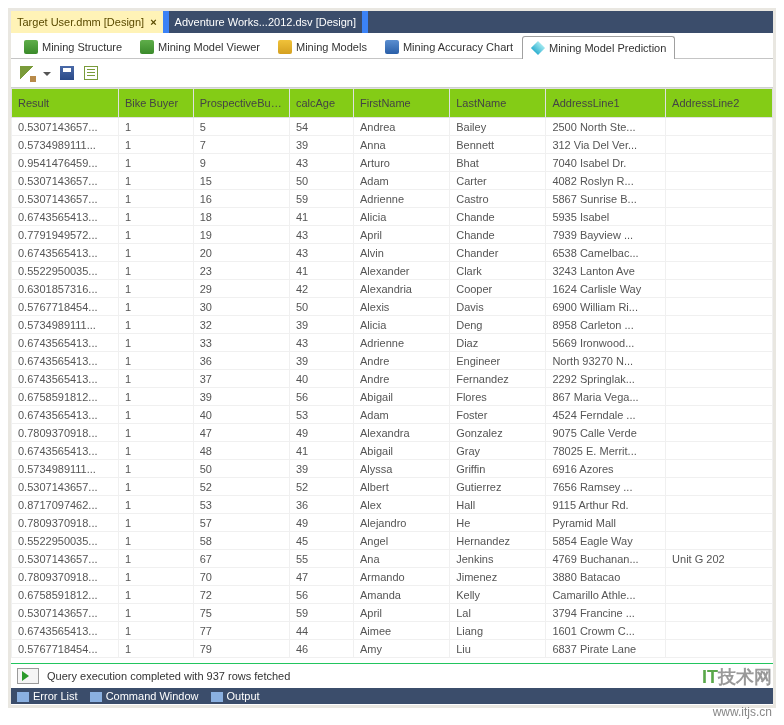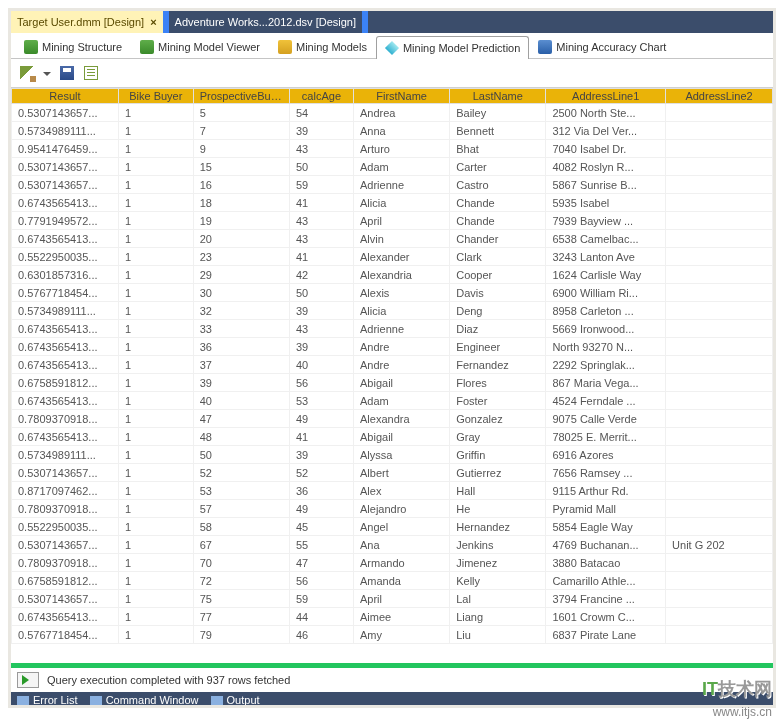--- a/index.html
+++ b/index.html
@@ -68,13 +68,13 @@
           <span class="tab-icon icon-yellow"></span>
           <span>Mining Models</span>
         </div>
+        <div class="main-tab">
+          <span class="tab-icon icon-blue"></span>
+          <span>Mining Accuracy Chart</span>
+        </div>
         <div class="main-tab selected">
           <span class="tab-icon icon-diamond"></span>
           <span>Mining Model Prediction</span>
-        </div>
-        <div class="main-tab">
-          <span class="tab-icon icon-blue"></span>
-          <span>Mining Accuracy Chart</span>
         </div>
       </div>
   </div>

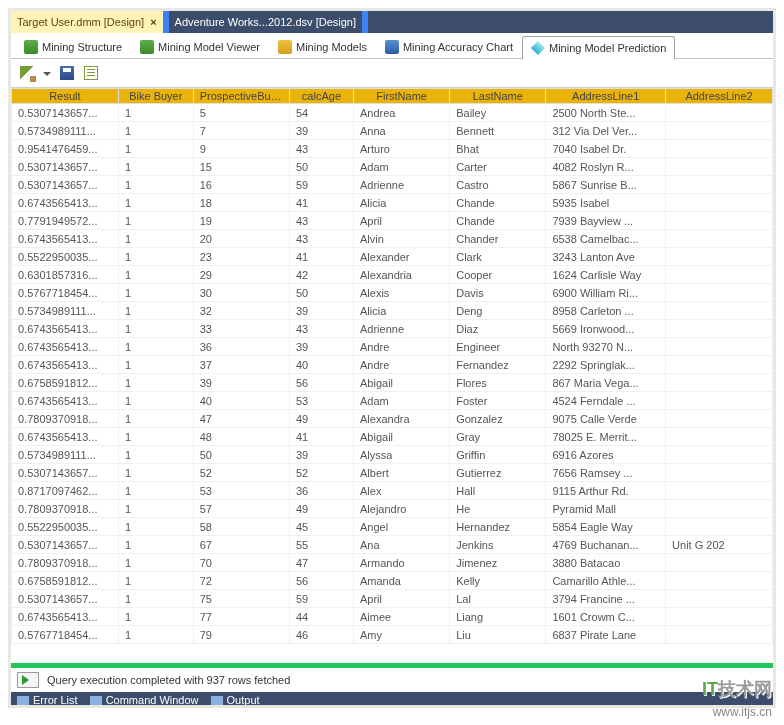--- a/index.html
+++ b/index.html
@@ -31,7 +31,7 @@
   .sheet::before{content:"";position:absolute;top:2px;left:2px;width:8px;height:1px;background:#7a9b3a;box-shadow:0 3px 0 #7a9b3a,0 6px 0 #7a9b3a;}
   .grid-wrap { height: 575px; overflow: hidden; }
   table { border-collapse: collapse; width: 100%; table-layout: fixed; }
-  th { text-align: center; font-weight: normal; padding: 1px 6px; border: 1px solid #e0e0e0; background: #eab308; font-size: 11px; color: #444; white-space: nowrap; overflow: hidden; text-overflow: ellipsis; }
+  th { text-align: left; font-weight: normal; padding: 8px 6px; border: 1px solid #e0e0e0; background: #84cc16; font-size: 11px; color: #444; white-space: nowrap; overflow: hidden; text-overflow: ellipsis; }
   td { padding: 2px 6px; border: 1px solid #f0f0f0; font-size: 11px; color: #555; white-space: nowrap; overflow: hidden; text-overflow: ellipsis; height: 18px; }
   .status { display:flex; align-items:center; gap:8px; border-top:5px solid #22c55e; padding:4px 6px; }
   .play { width:22px; height:16px; border:1px solid #9a9a9a; display:flex; align-items:center; justify-content:center; background:#f5f5f5; }

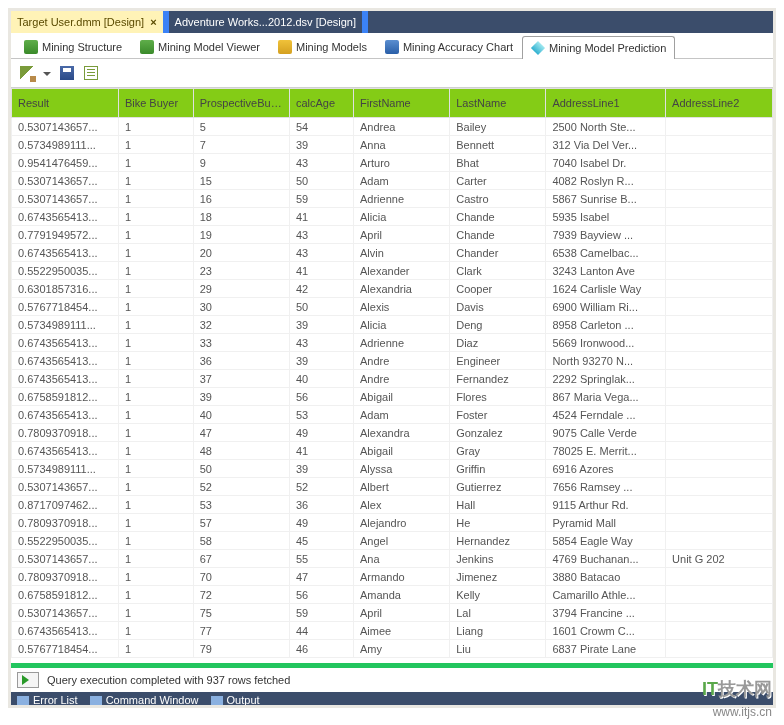--- a/index.html
+++ b/index.html
@@ -33,7 +33,7 @@
   table { border-collapse: collapse; width: 100%; table-layout: fixed; }
   th { text-align: left; font-weight: normal; padding: 8px 6px; border: 1px solid #e0e0e0; background: #84cc16; font-size: 11px; color: #444; white-space: nowrap; overflow: hidden; text-overflow: ellipsis; }
   td { padding: 2px 6px; border: 1px solid #f0f0f0; font-size: 11px; color: #555; white-space: nowrap; overflow: hidden; text-overflow: ellipsis; height: 18px; }
-  .status { display:flex; align-items:center; gap:8px; border-top:5px solid #22c55e; padding:4px 6px; }
+  .status { display:flex; align-items:center; gap:8px; border-top:1px solid #22c55e; padding:4px 6px; }
   .play { width:22px; height:16px; border:1px solid #9a9a9a; display:flex; align-items:center; justify-content:center; background:#f5f5f5; }
   .play::after{content:"";border:5px solid transparent;border-left:7px solid #2a9a2a;}
   .bottom-tabs { background:#3b4d6b; color:#fff; font-size:11px; display:flex; align-items:flex-end; gap:4px; padding:2px 6px; }

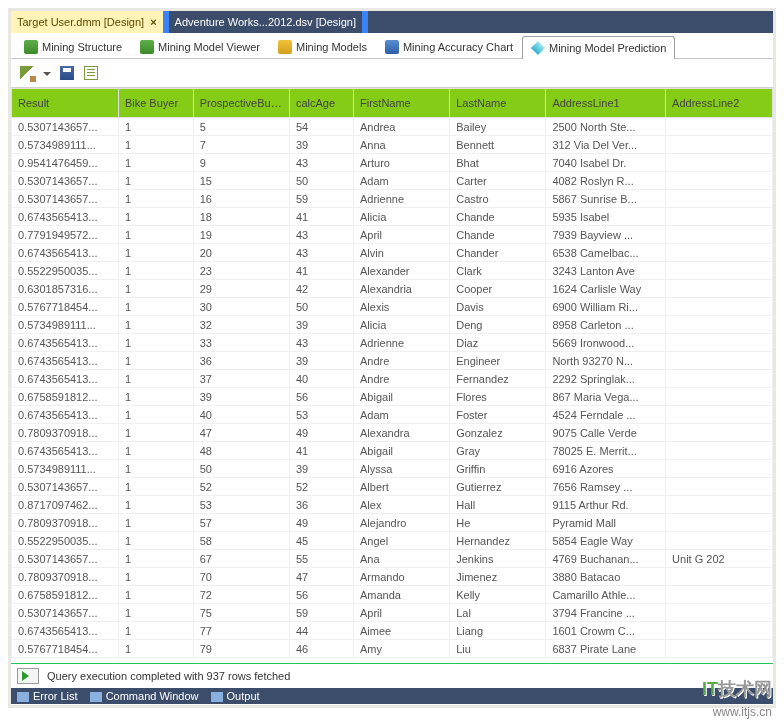--- a/index.html
+++ b/index.html
@@ -38,7 +38,7 @@
   .play::after{content:"";border:5px solid transparent;border-left:7px solid #2a9a2a;}
   .bottom-tabs { background:#3b4d6b; color:#fff; font-size:11px; display:flex; align-items:flex-end; gap:4px; padding:2px 6px; }
   .bt-icon { width:12px; height:10px; background:#8ab0e0; display:inline-block; }
-  .watermark { position:absolute; right:12px; bottom:24px; font-size:18px; color:#999; font-weight:bold; text-shadow:1px 1px #fff;margin-top:37px; }
+  .watermark { position:absolute; right:12px; bottom:36px; font-size:18px; color:#999; font-weight:bold; text-shadow:1px 1px #fff;margin-top:37px; }
   .url { position:absolute; right:12px; bottom:6px; font-size:12px; color:#888; }
 </style>
 </head>

